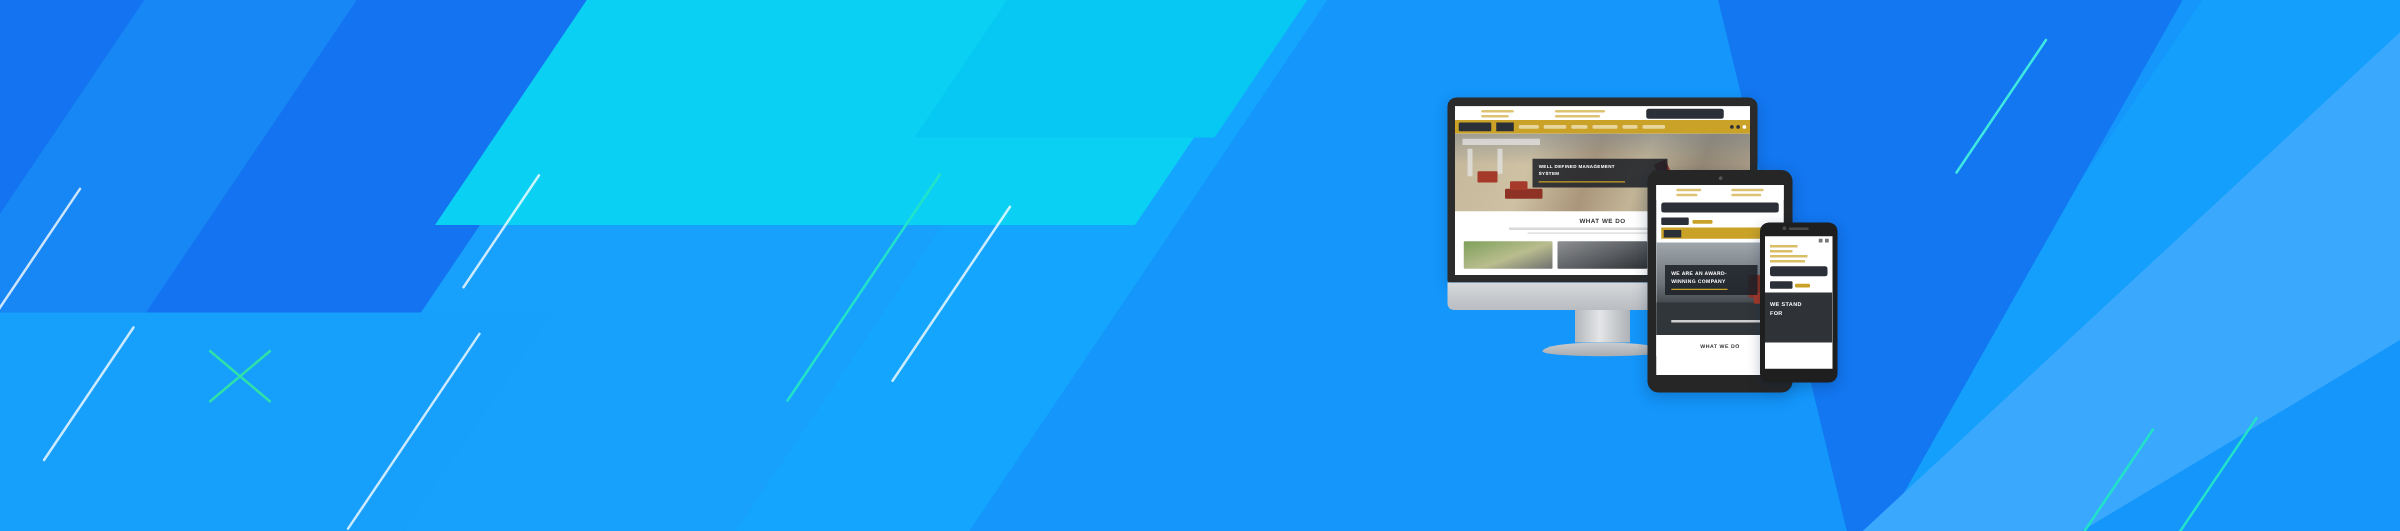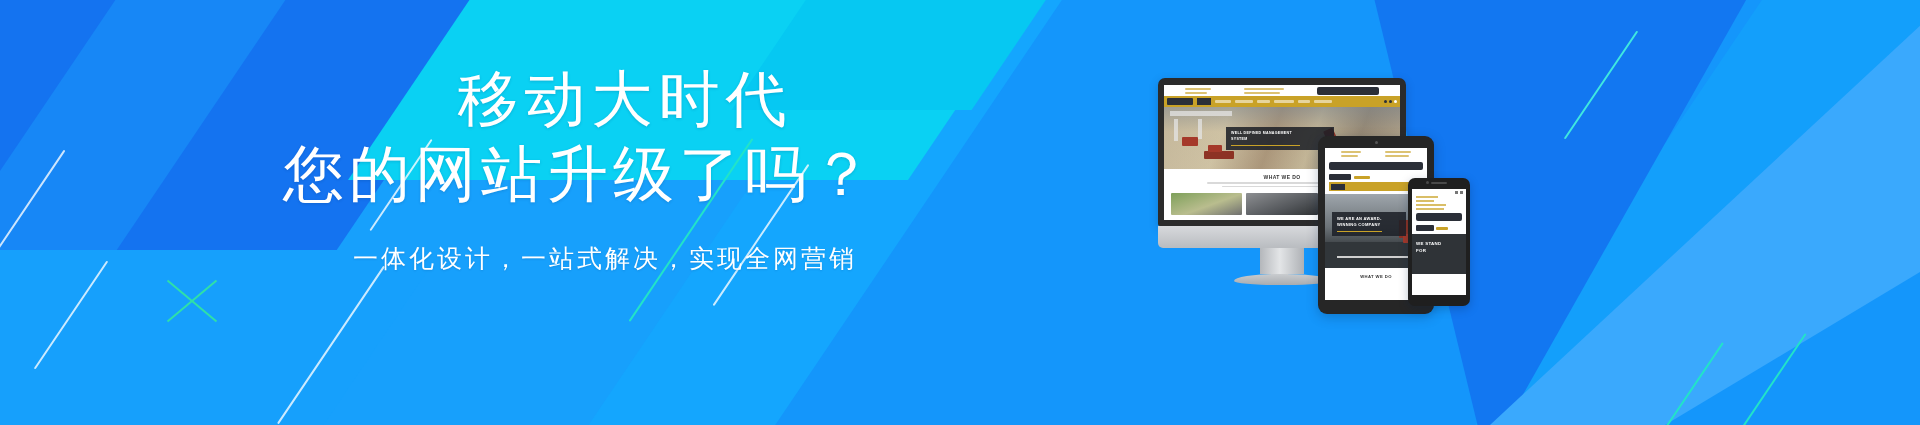--- a/index.html
+++ b/index.html
@@ -242,11 +242,6 @@
     </div>
   </div>
 
-  <div class="copy">
-    <div class="headline-1">移动大时代</div>
-    <div class="headline-2">您的网站升级了吗？</div>
-    <div class="subline">一体化设计，一站式解决，实现全网营销</div>
-  </div>
 
   <div class="devices">
 

